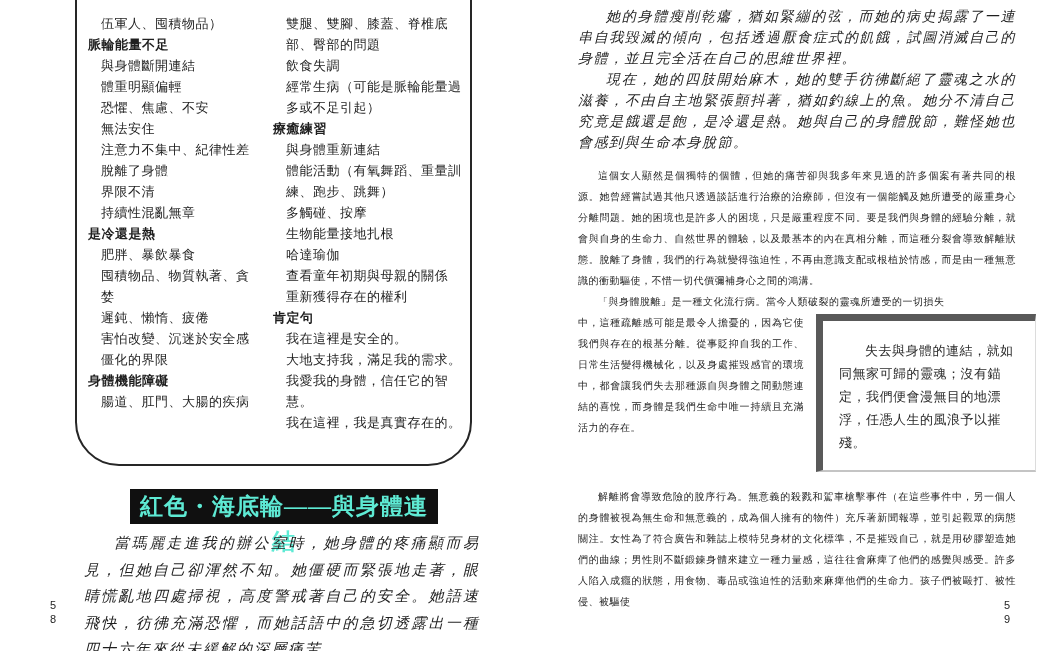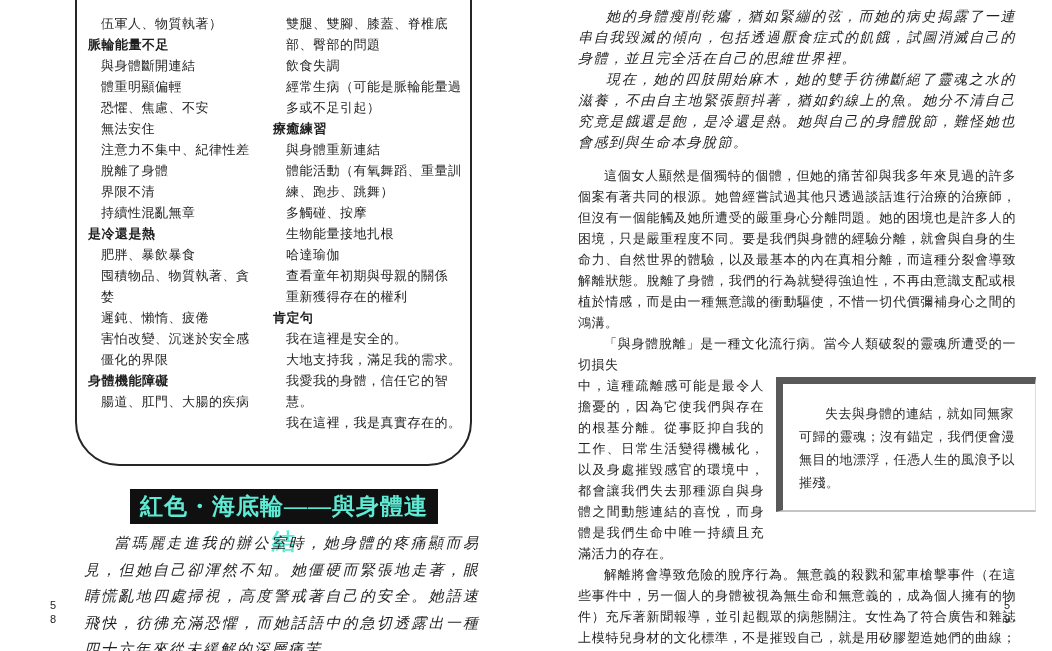--- a/index.html
+++ b/index.html
@@ -79,7 +79,7 @@
 
     <div class="box-col col-a">
 
-        <div class="li">伍軍人、物質執著）</div>
+        <div class="li">伍軍人、囤積物品）</div>
 
         <div class="li hd">脈輪能量不足</div>
 

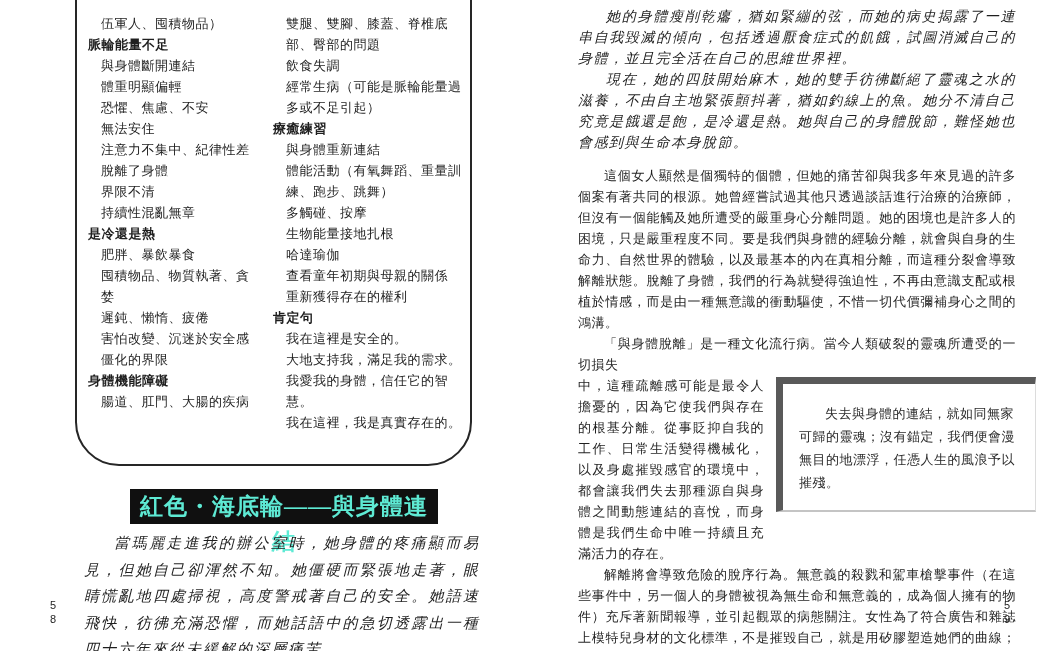--- a/index.html
+++ b/index.html
@@ -51,7 +51,7 @@
   }
   p.body {
     font-family:"Liberation Serif","DejaVu Serif",serif;
-    font-size:13px; line-height:21px; letter-spacing:.5px;
+    font-size:10px; line-height:21px; letter-spacing:.5px;
     text-align:justify;
   }
   .indent { text-indent:2em; }

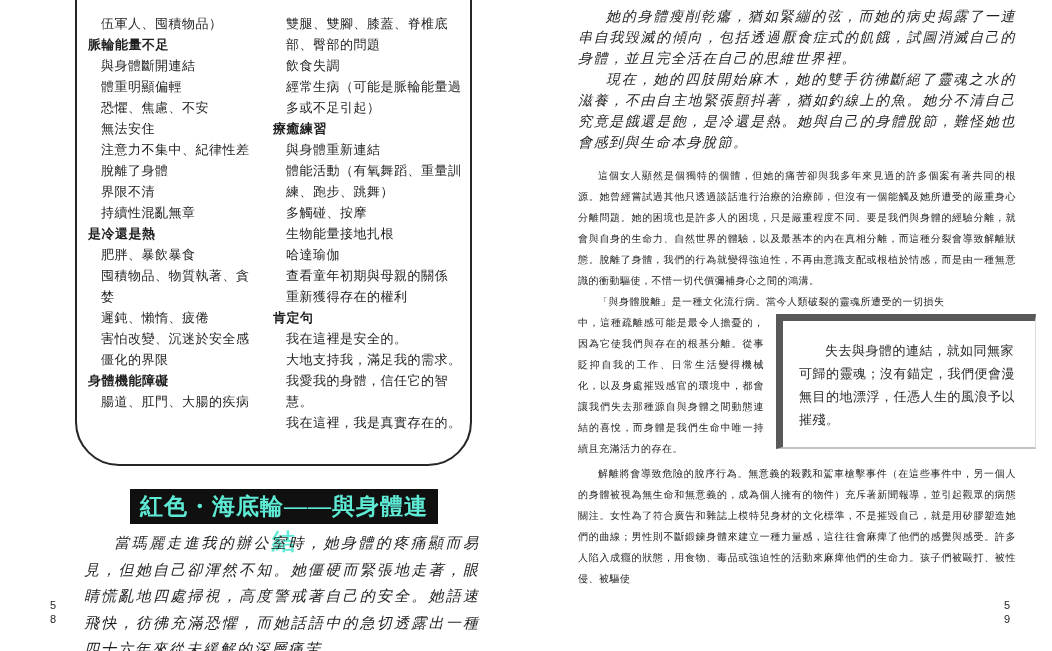--- a/index.html
+++ b/index.html
@@ -59,7 +59,7 @@
   .clear { clear:both; }
 
   .quote-box {
-    float:right; width:260px; margin:2px -20px 14px 12px;
+    float:right; width:220px; margin:2px -20px 14px 12px;
     border-top:7px solid #595959; border-left:7px solid #595959;
     border-bottom:2px solid #c4c4c4; border-right:1px solid #dcdcdc;
     background:#ffffff; padding:18px 14px 16px 16px;

